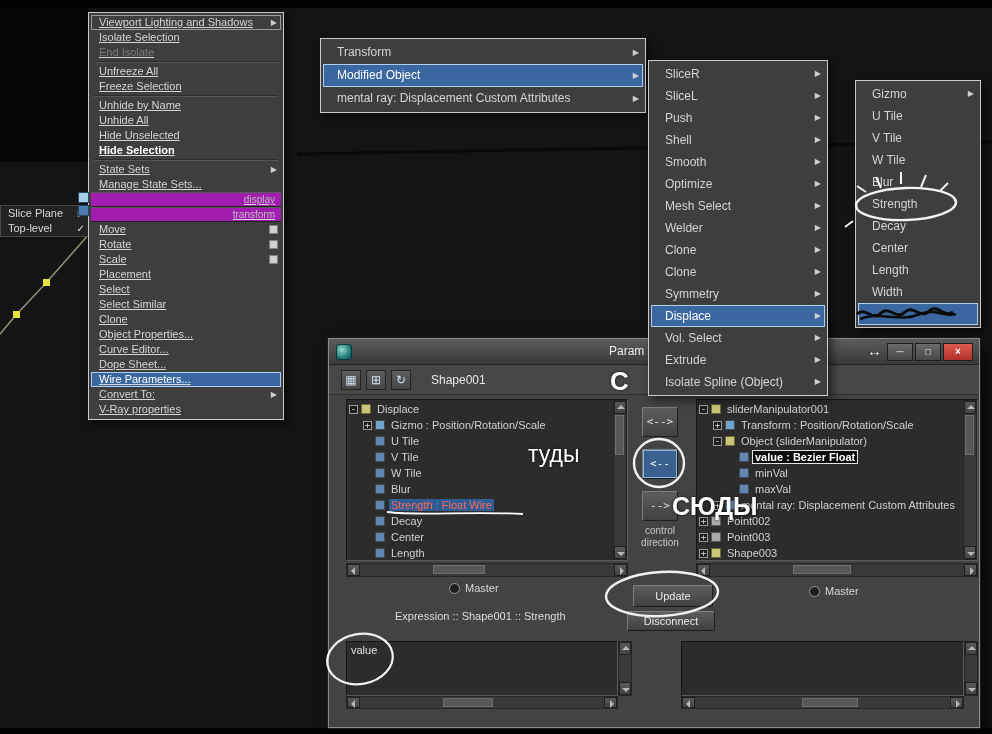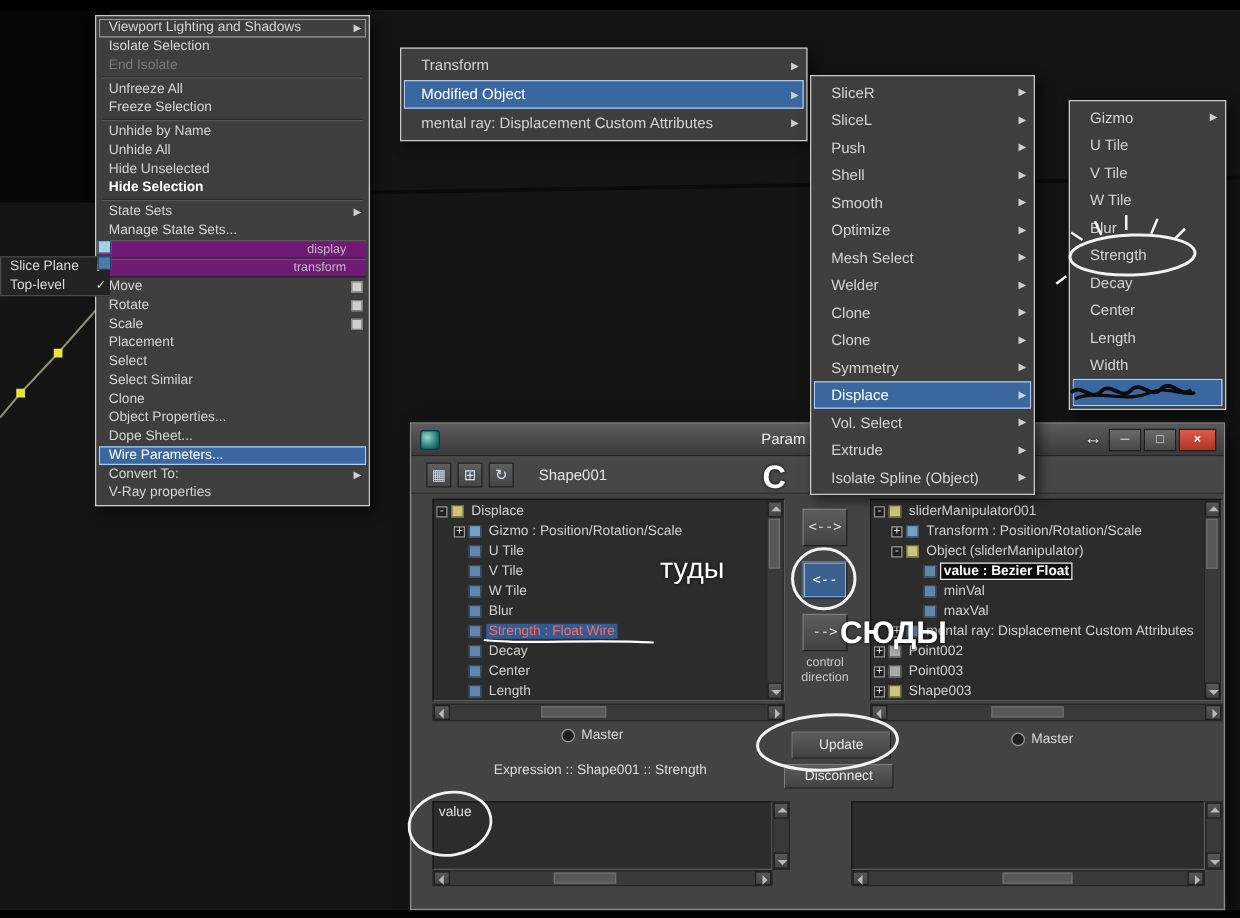--- a/index.html
+++ b/index.html
@@ -352,7 +352,7 @@
     </div>
   </div>
 
-  <div id="quad-menu" class="menu quad z20" style="left:76px;top:12px;width:220px;">
+  <div id="quad-menu" class="menu quad z20" style="left:88px;top:12px;width:196px;text-decoration:underline;">
     <div>
 
     <div class="menu-item boxed has-arrow">

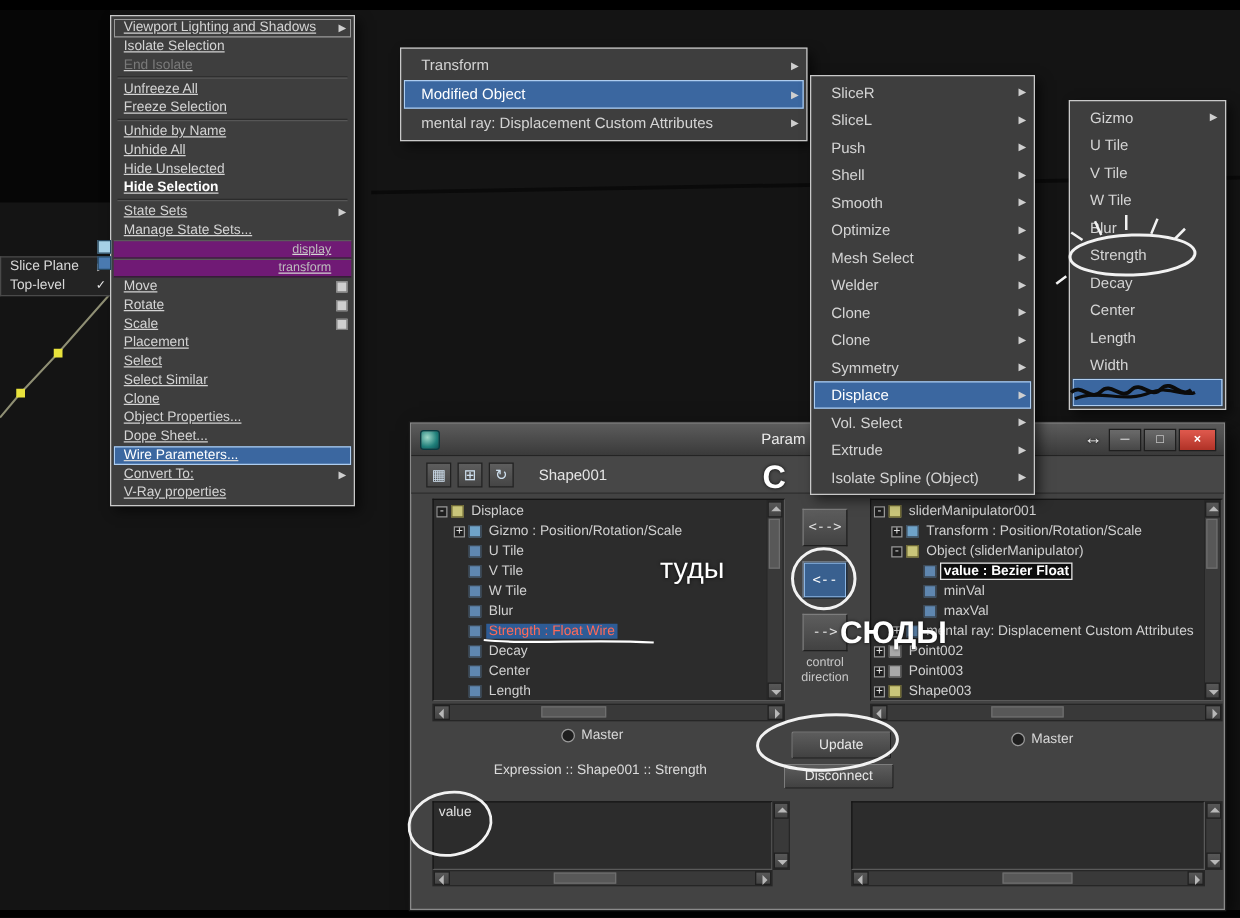--- a/index.html
+++ b/index.html
@@ -37,8 +37,8 @@
   .mi-check{position:absolute;right:3px;top:0;color:#e8e8e8;font-size:10px;}
   .mi-check:empty{display:none;}
 
-  .quad-header{height:13px;line-height:13px;background:#701a75;color:#bdbdbd;font-size:10px;
-               text-align:right;padding-right:16px;border-top:1px solid #5a5a5a;border-bottom:1px solid #222;}
+  .quad-header{height:13px;line-height:13px;background:#a21caf;color:#bdbdbd;font-size:10px;
+               text-align:right;padding-right:6px;border-top:1px solid #5a5a5a;border-bottom:1px solid #222;}
 
   #side-labels{left:0;top:161px;width:88px;z-index:20;background:#232323;border:1px solid #4a4a4a;border-right:none;margin-top:44px;}
   .side-item{position:relative;height:15px;line-height:15px;font-size:11px;color:#d8d8d8;

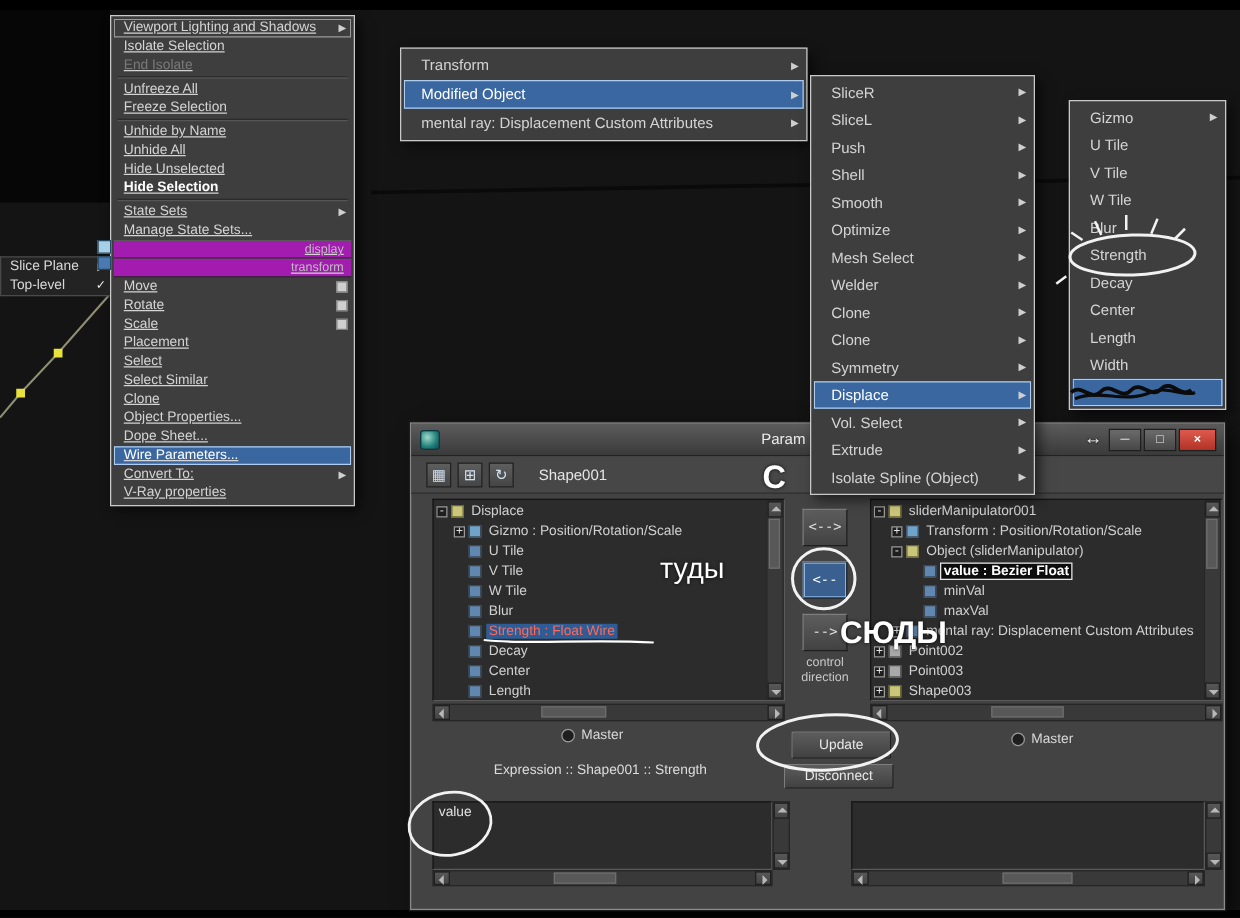--- a/index.html
+++ b/index.html
@@ -478,6 +478,11 @@
           
         </div>
         <div class="menu-item">
+          <span class="mi-label">Curve Editor...</span>
+          
+          
+        </div>
+        <div class="menu-item">
           <span class="mi-label">Dope Sheet...</span>
           
           

